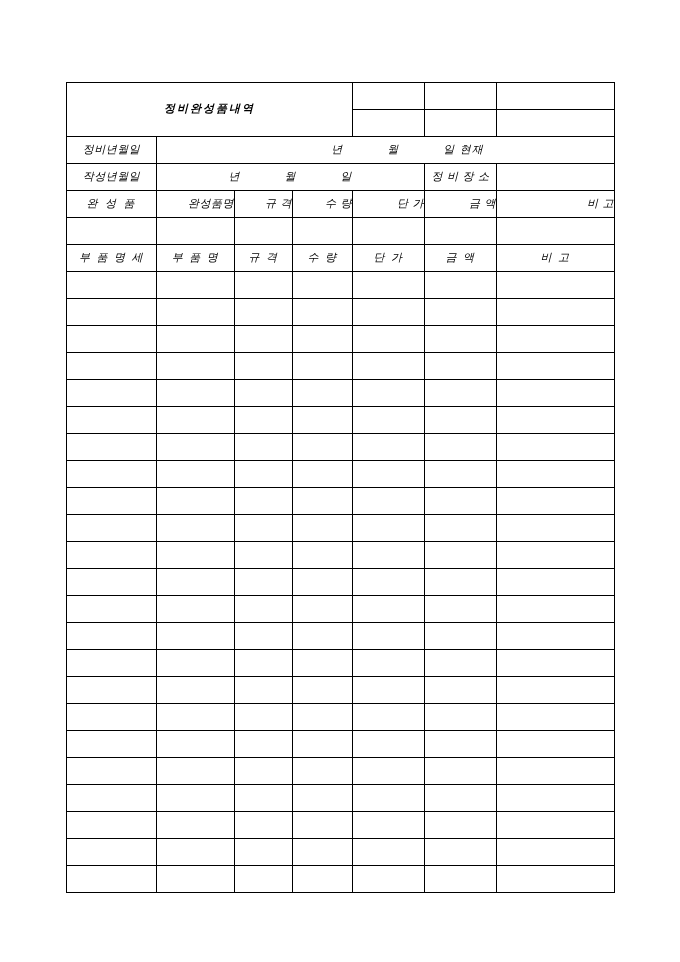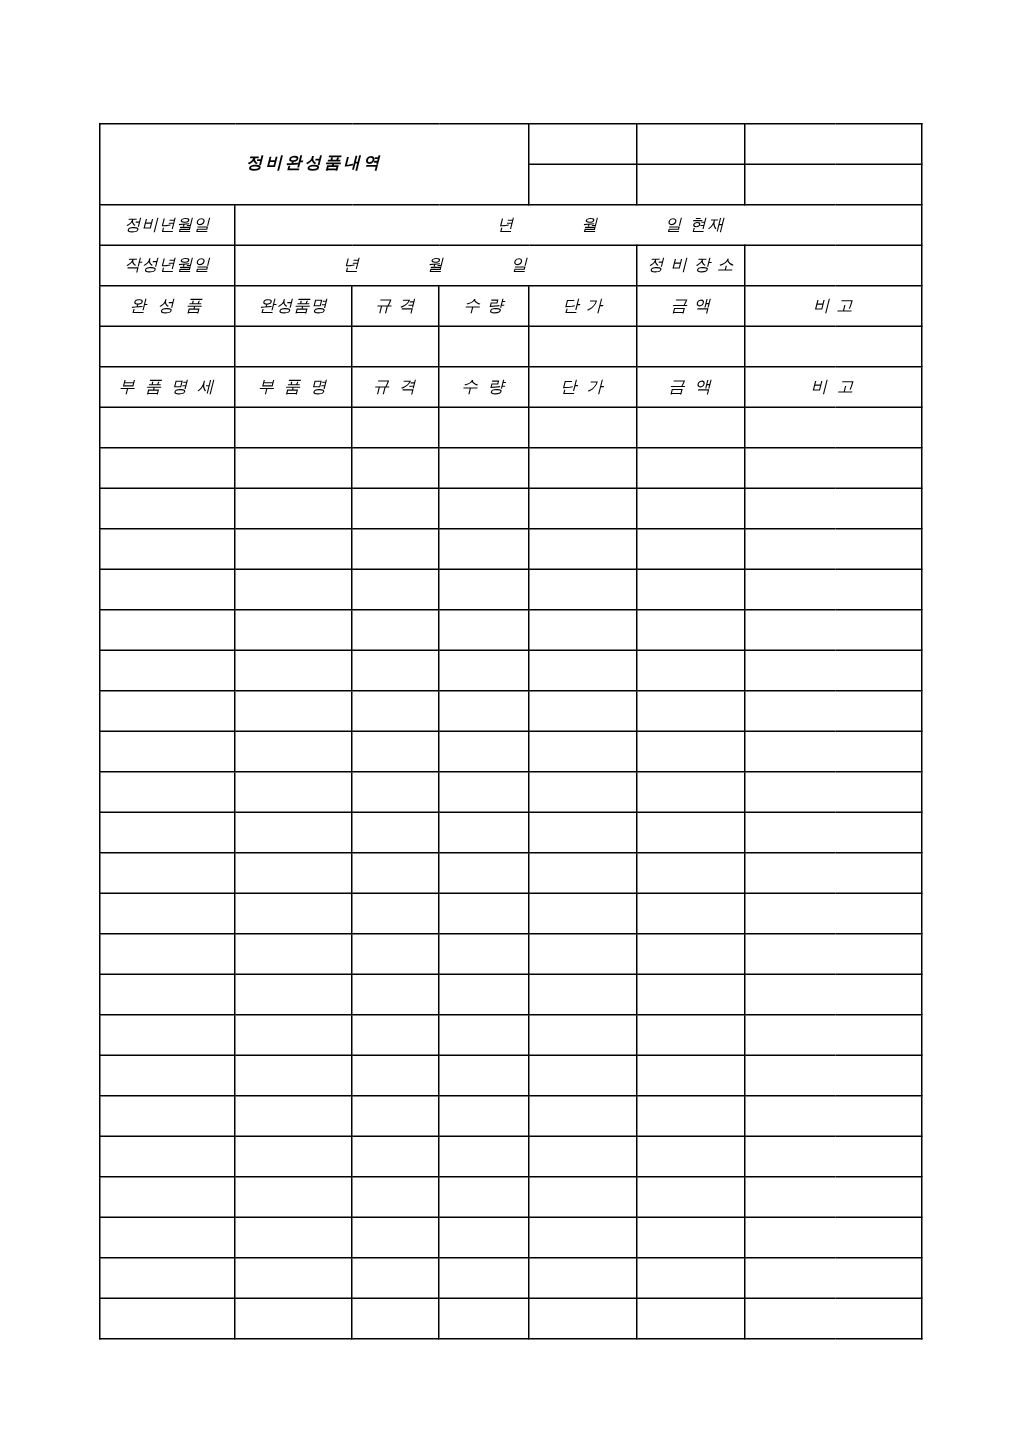--- a/index.html
+++ b/index.html
@@ -74,6 +74,7 @@
   }
   .head-cell.tight {
     letter-spacing: 0.5px;
+    text-align: right;
   }
   .sub-head-cell {
     font-size: 11.5px;

